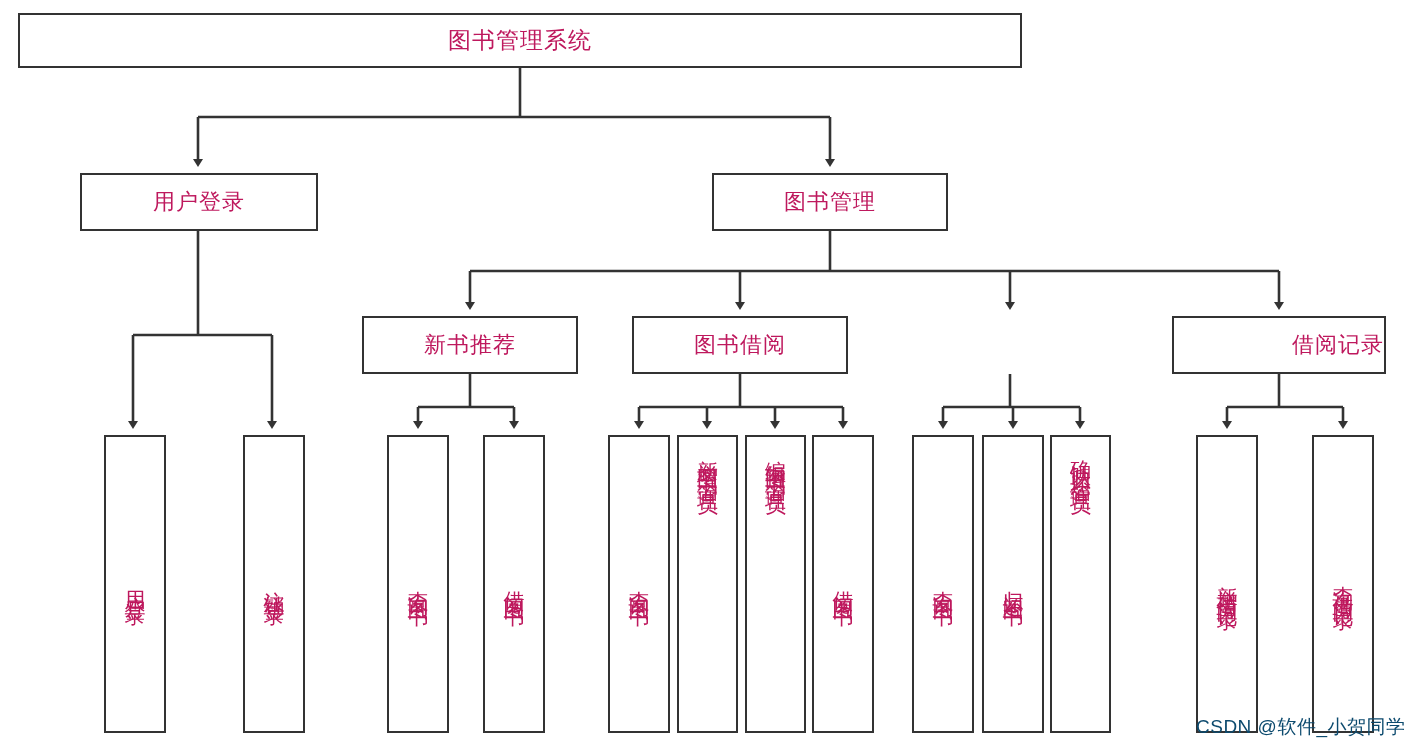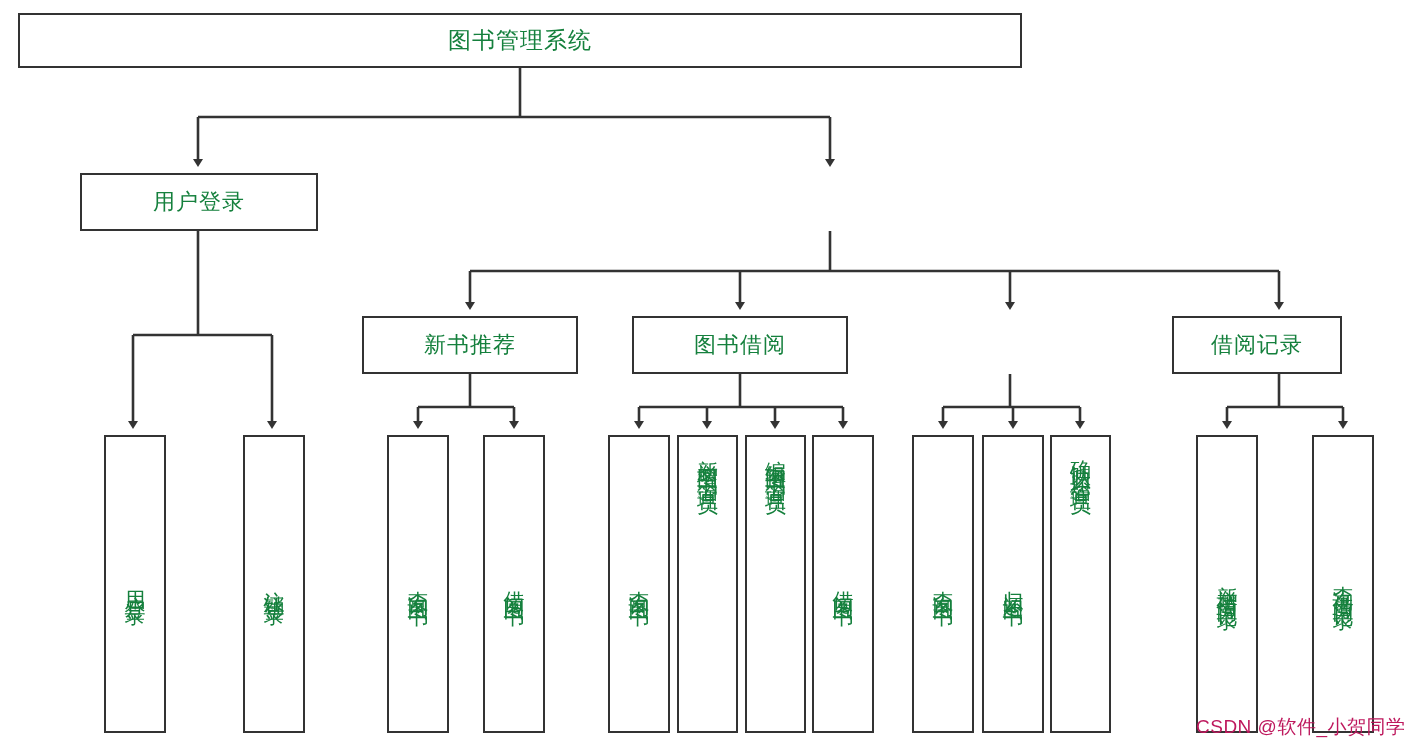--- a/index.html
+++ b/index.html
@@ -32,7 +32,7 @@
     display: flex;
     align-items: center;
     justify-content: center;
-    color: #15803d;
+    color: #be185d;
     z-index: 2;
   }
   .node.horiz {

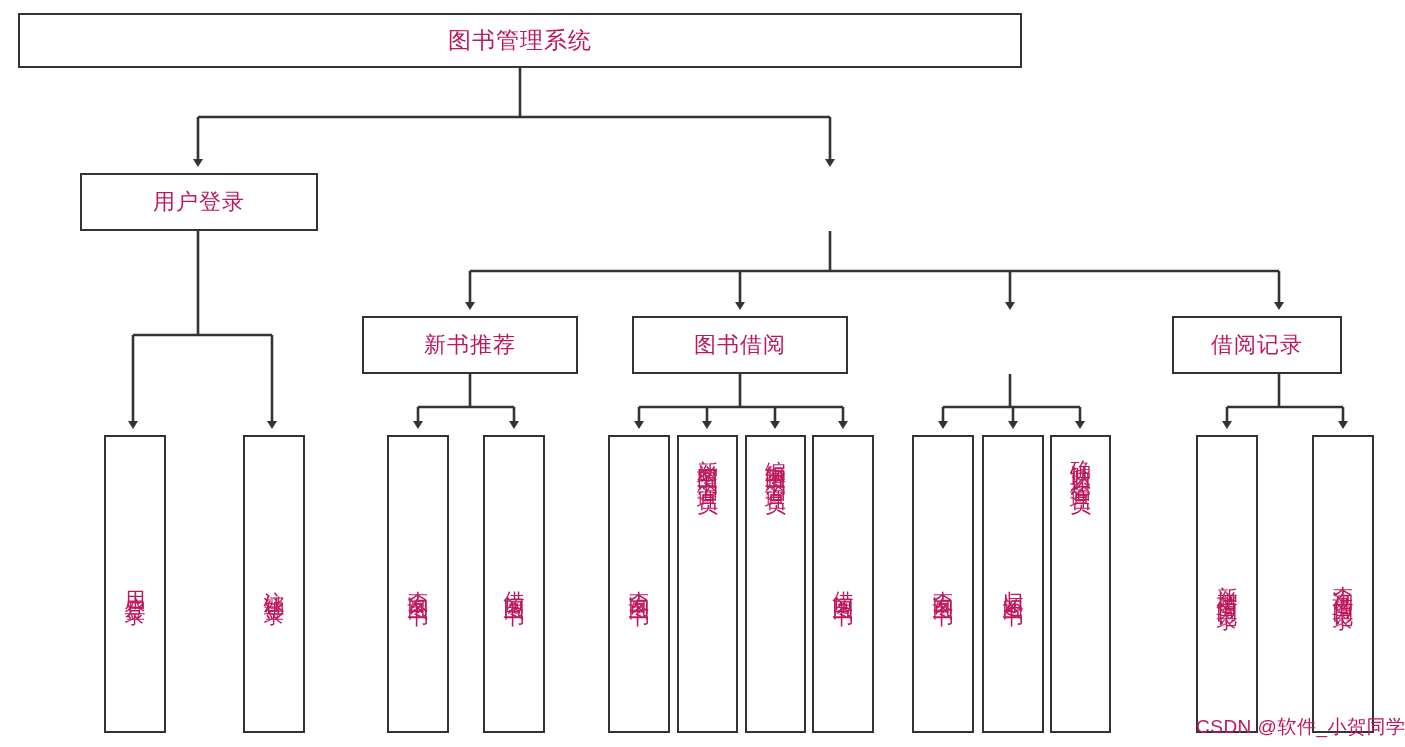--- a/index.html
+++ b/index.html
@@ -133,6 +133,9 @@
   <div class="node horiz" id="l1-0" style="left: 80px; top: 173px; width: 238px; height: 58px;">
     <span>用户登录</span>
   </div>
+  <div class="node horiz" id="l1-1" style="left: 712px; top: 173px; width: 236px; height: 58px;">
+    <span>图书管理</span>
+  </div>
 
   <div class="node horiz" id="l2-0" style="left: 362px; top: 316px; width: 216px; height: 58px; text-align: right;">
     <span>新书推荐</span>

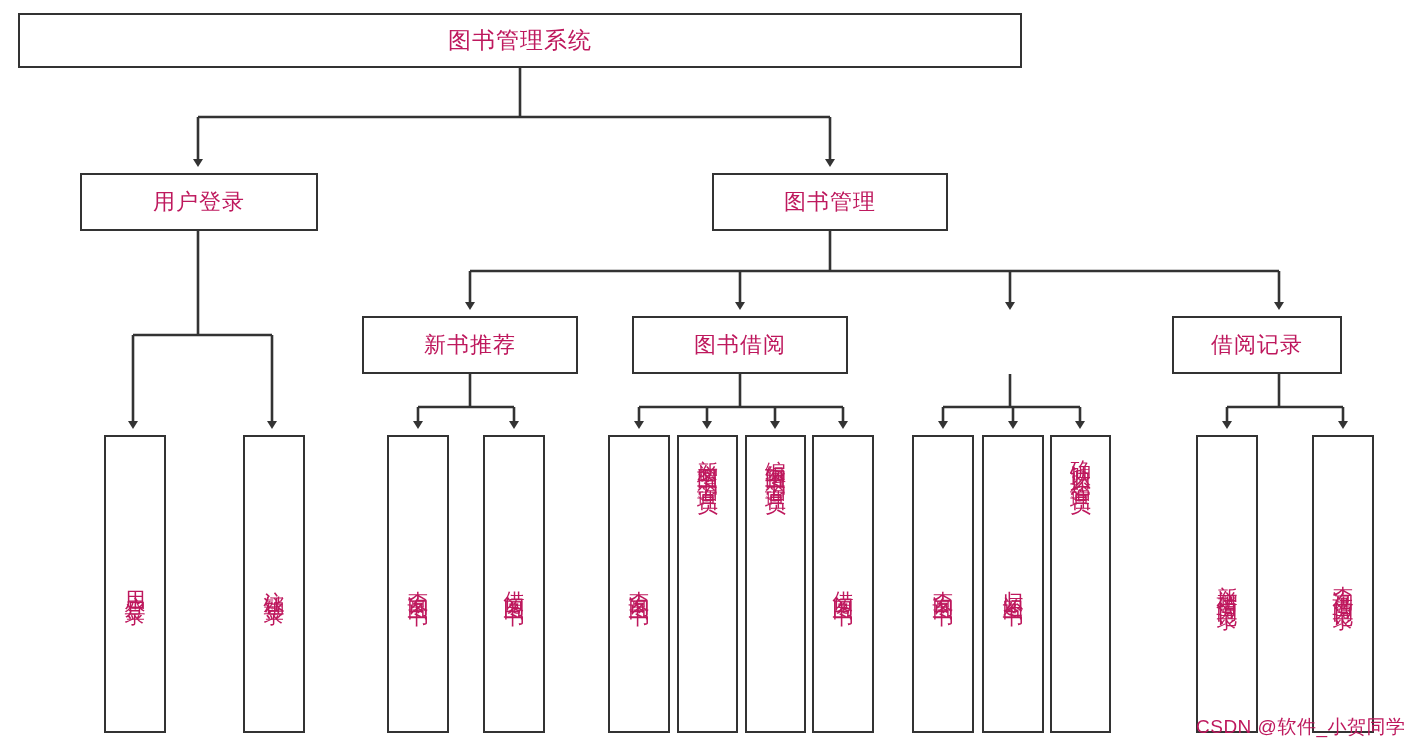--- a/index.html
+++ b/index.html
@@ -143,7 +143,7 @@
   <div class="node horiz" id="l2-1" style="left: 632px; top: 316px; width: 216px; height: 58px;">
     <span>图书借阅</span>
   </div>
-  <div class="node horiz" id="l2-3" style="left: 1172px; top: 316px; width: 170px; height: 58px;">
+  <div class="node horiz" id="l2-3" style="left: 1172px; top: 316px; width: 214px; height: 58px; justify-content: flex-end;">
     <span>借阅记录</span>
   </div>
 

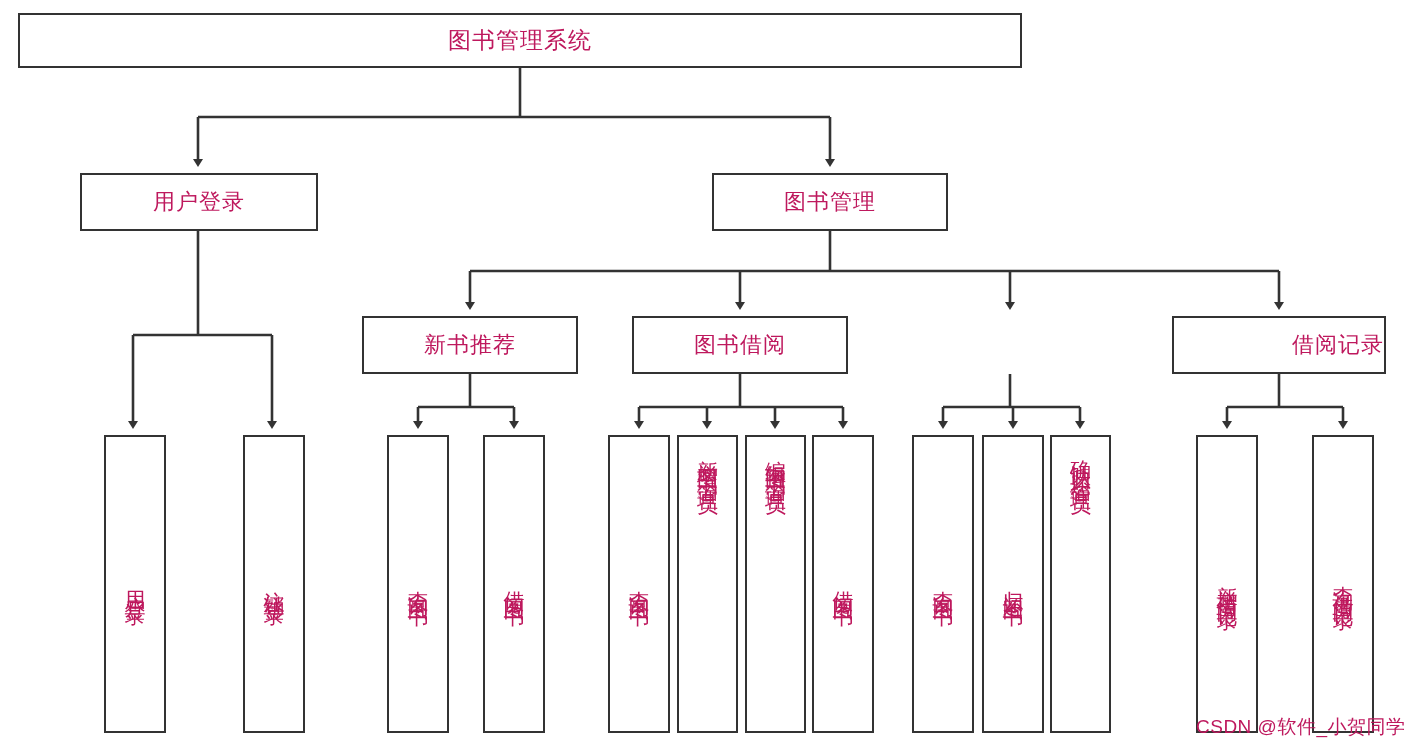--- a/index.html
+++ b/index.html
@@ -64,7 +64,7 @@
   .watermark {
     position: absolute;
     font-size: 19px;
-    color: #be185d;
+    color: #0c4a6e;
     white-space: nowrap;
     z-index: 3;
     letter-spacing: 0.5px;

